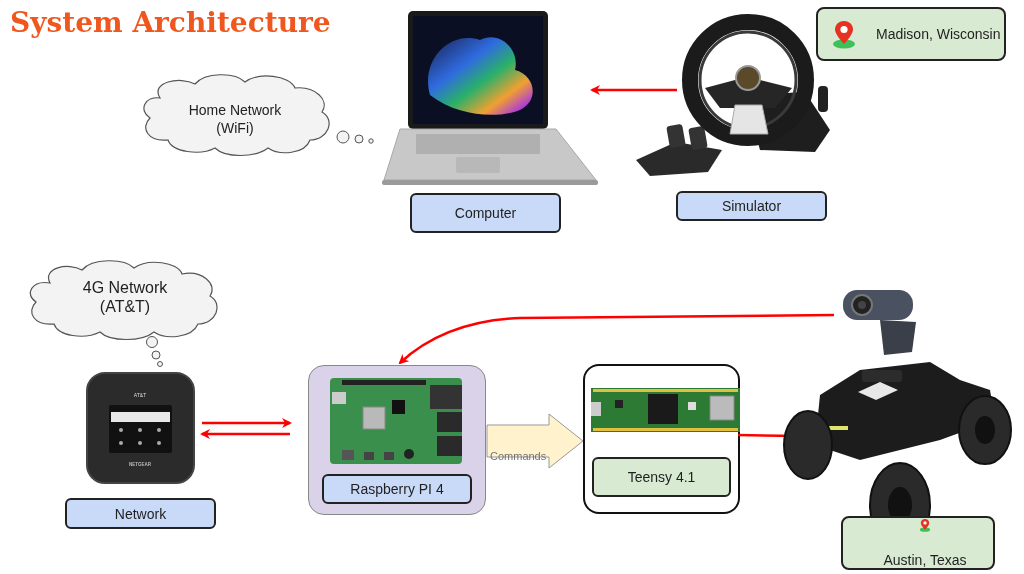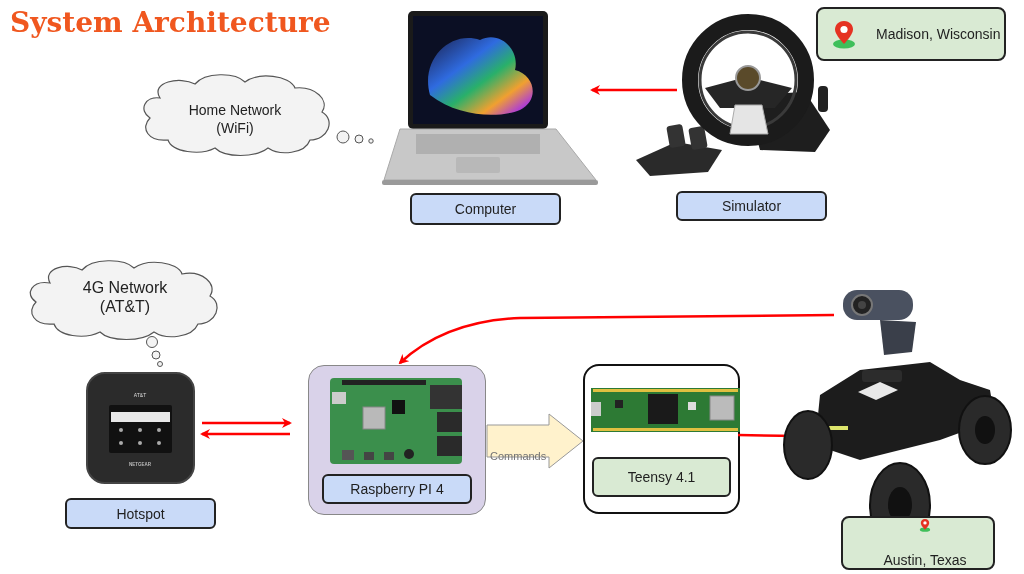--- a/index.html
+++ b/index.html
@@ -188,7 +188,7 @@
   <div>(AT&amp;T)</div>
 </div>
 
-<div class="label-box" style="left:410px; top:193px; width:151px; height:32px;">Computer</div>
+<div class="label-box" style="left:410px; top:193px; width:151px; height:40px;">Computer</div>
 <div class="label-box" style="left:676px; top:191px; width:151px; height:30px;">Simulator</div>
 <div class="label-box" style="left:65px; top:498px; width:151px; height:31px;">Hotspot</div>
 

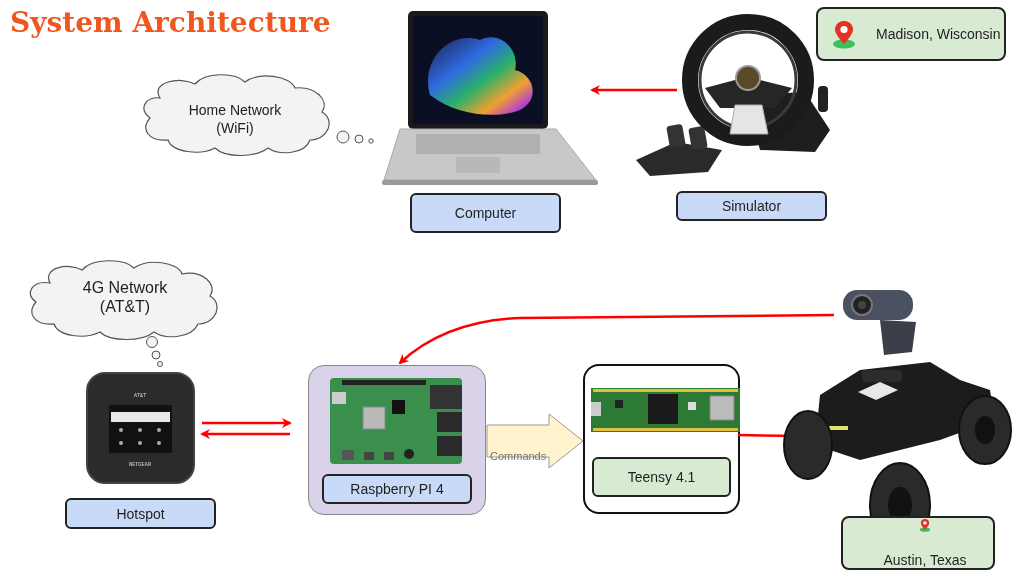--- a/index.html
+++ b/index.html
@@ -190,6 +190,6 @@
 
 <div class="label-box" style="left:410px; top:193px; width:151px; height:40px;">Computer</div>
 <div class="label-box" style="left:676px; top:191px; width:151px; height:30px;">Simulator</div>
-<div class="label-box" style="left:65px; top:498px; width:151px; height:31px;">Hotspot</div>
+<div class="label-box" style="left:65px; top:498px; width:151px; height:31px;">Network</div>
 
 </body></html>

